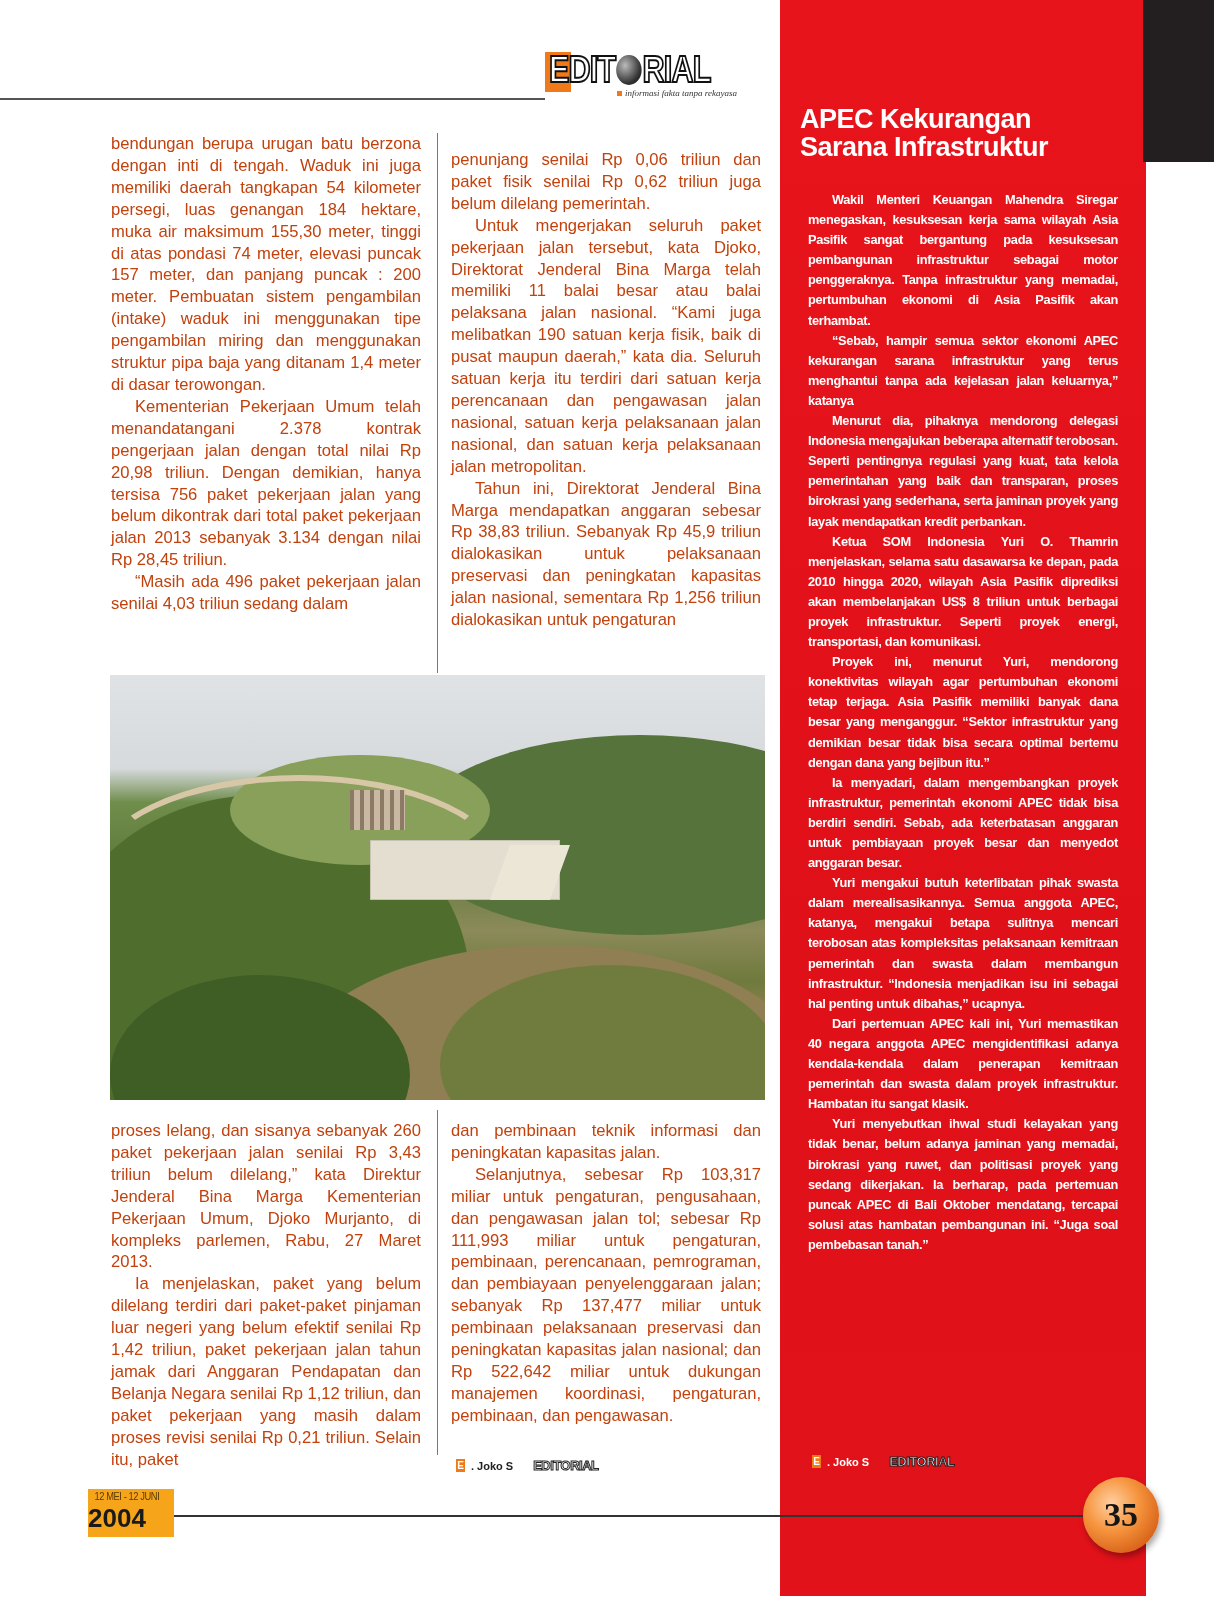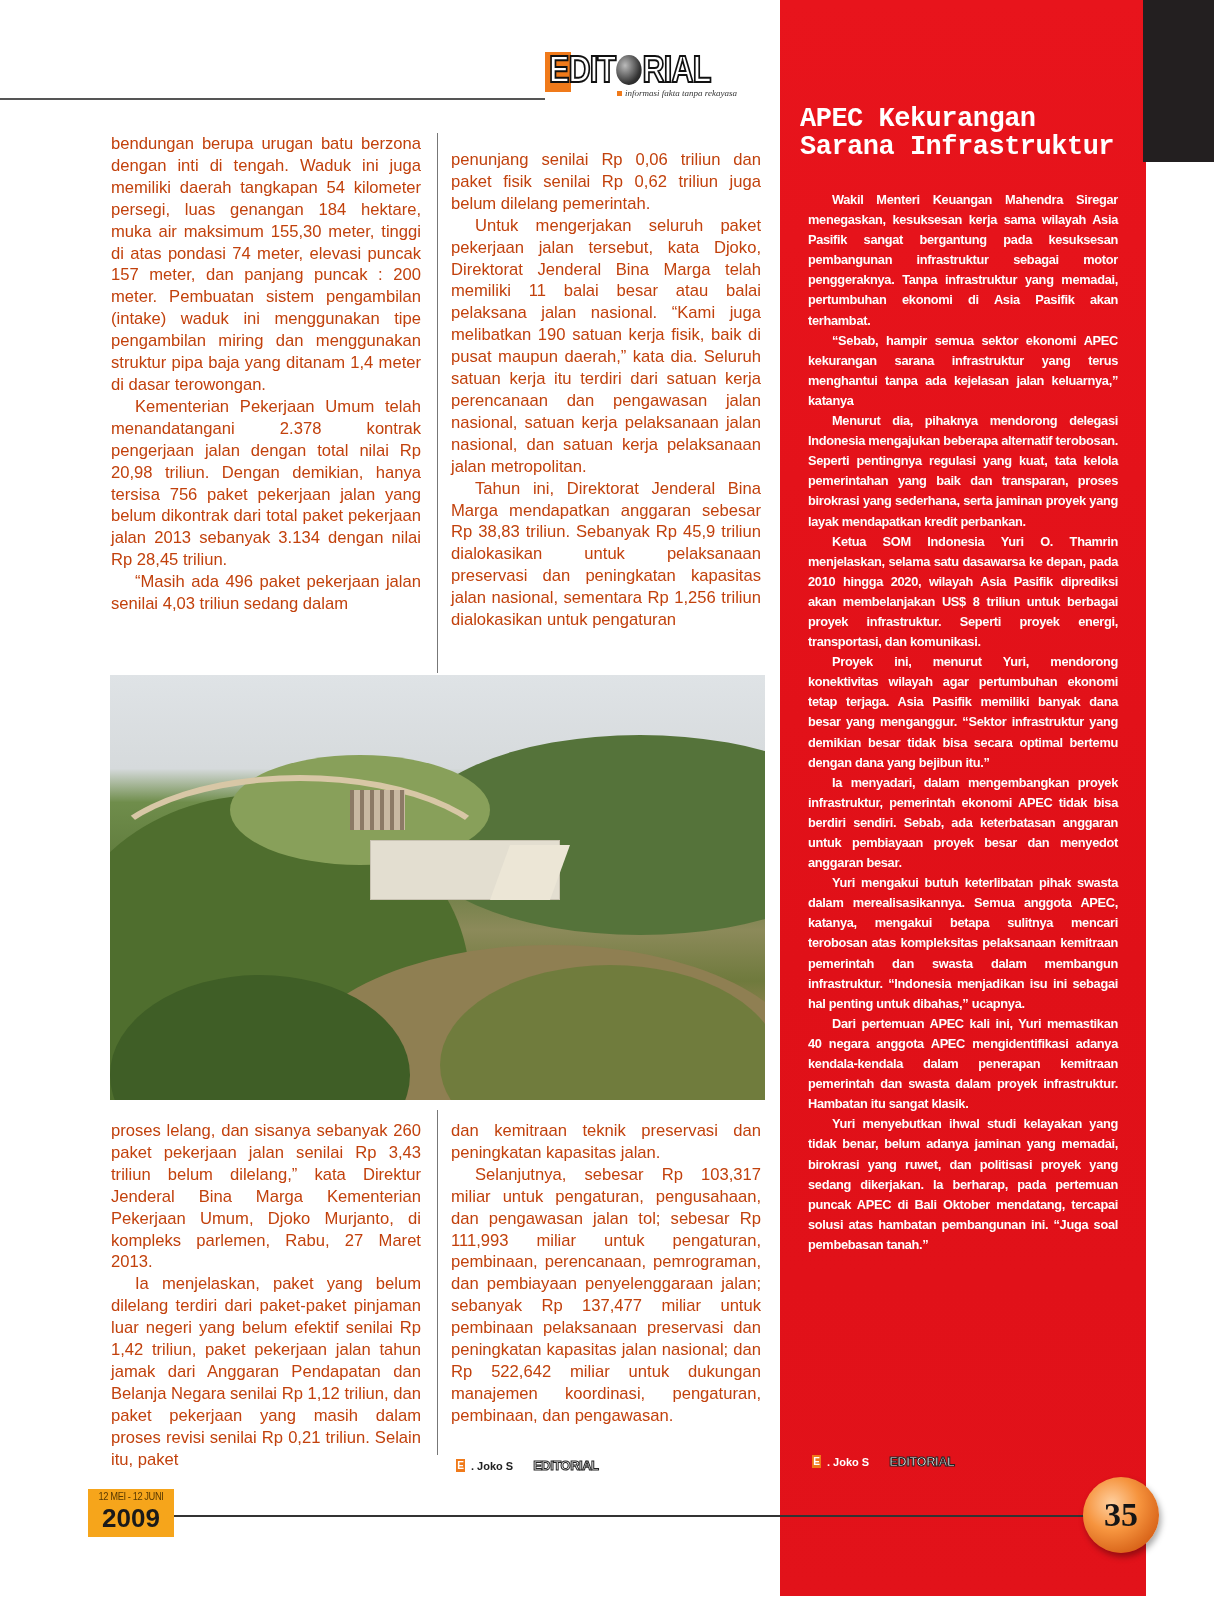--- a/index.html
+++ b/index.html
@@ -54,7 +54,7 @@
   
   .side { position: absolute; left: 780px; top: 0; width: 366px; height: 1596px; background: linear-gradient(180deg, #e8141c 0%, #e01018 60%, #e2121a 100%); }
   .side-bar { position: absolute; left: 1143px; top: 0; width: 71px; height: 162px; background: #231f20; }
-  .side-title { position: absolute; left: 800px; top: 105px; width: 330px; color: #fff; font-family: Liberation Mono, monospace; font-weight: bold; font-size: 27px; line-height: 28px; letter-spacing: -0.5px; }
+  .side-title { position: absolute; left: 800px; top: 105px; width: 330px; color: #fff; font-family: Liberation Sans, sans-serif; font-weight: bold; font-size: 27px; line-height: 28px; letter-spacing: -0.5px; }
   .side-body { position: absolute; left: 808px; top: 190px; width: 310px; color: #fff; font-family: Liberation Sans, sans-serif; font-weight: bold; font-size: 12.8px; line-height: 20.1px; text-align: justify; letter-spacing: -0.3px; }
   .side-body p { text-indent: 24px; }
 

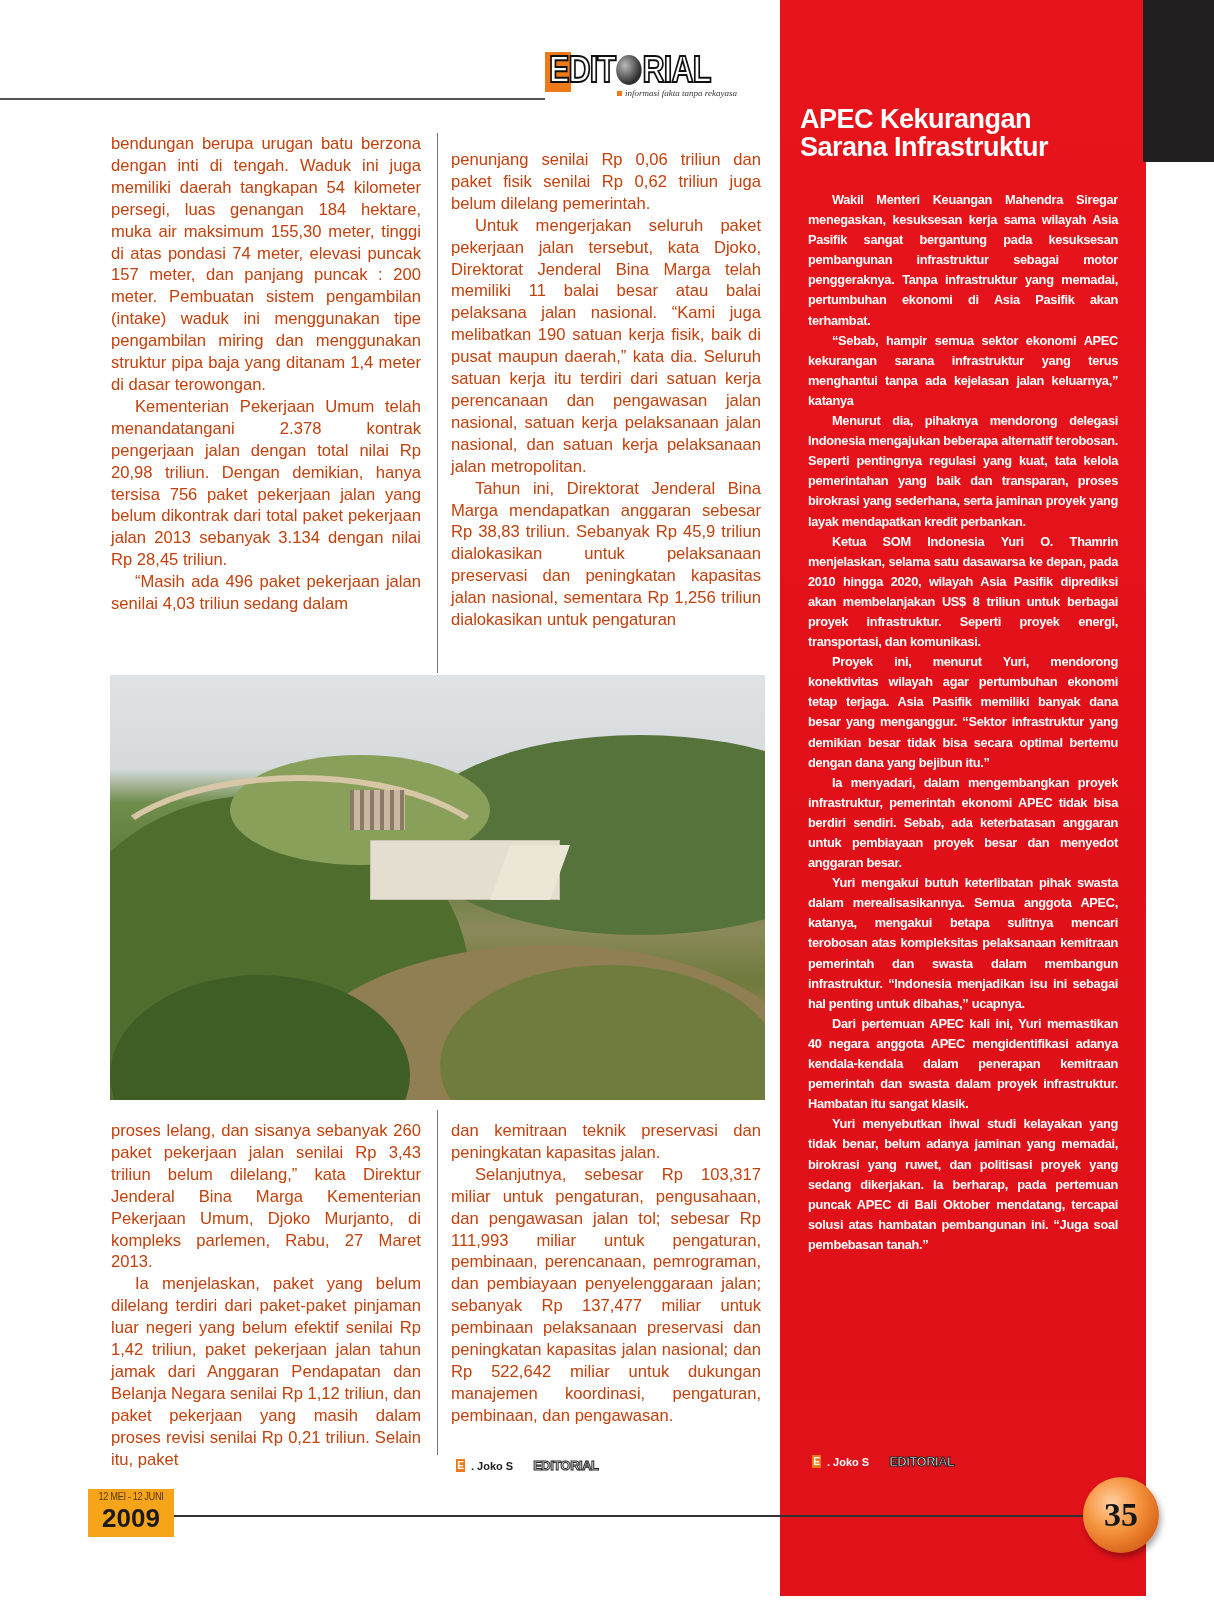--- a/index.html
+++ b/index.html
@@ -105,7 +105,7 @@
 </div>
 <div class="vrule vr2"></div>
 <div class="col col-b2">
-  <p>dan kemitraan teknik preservasi dan peningkatan kapasitas jalan.</p>
+  <p>dan pembinaan teknik informasi dan peningkatan kapasitas jalan.</p>
   <p class="ind">Selanjutnya, sebesar Rp 103,317 miliar untuk pengaturan, pengusahaan, dan pengawasan jalan tol; sebesar Rp 111,993 miliar untuk pengaturan, pembinaan, perencanaan, pemrograman, dan pembiayaan penyelenggaraan jalan; sebanyak Rp 137,477 miliar untuk pembinaan pelaksanaan preservasi dan peningkatan kapasitas jalan nasional; dan Rp 522,642 miliar untuk dukungan manajemen koordinasi, pengaturan, pembinaan, dan pengawasan.</p>
 </div>
 

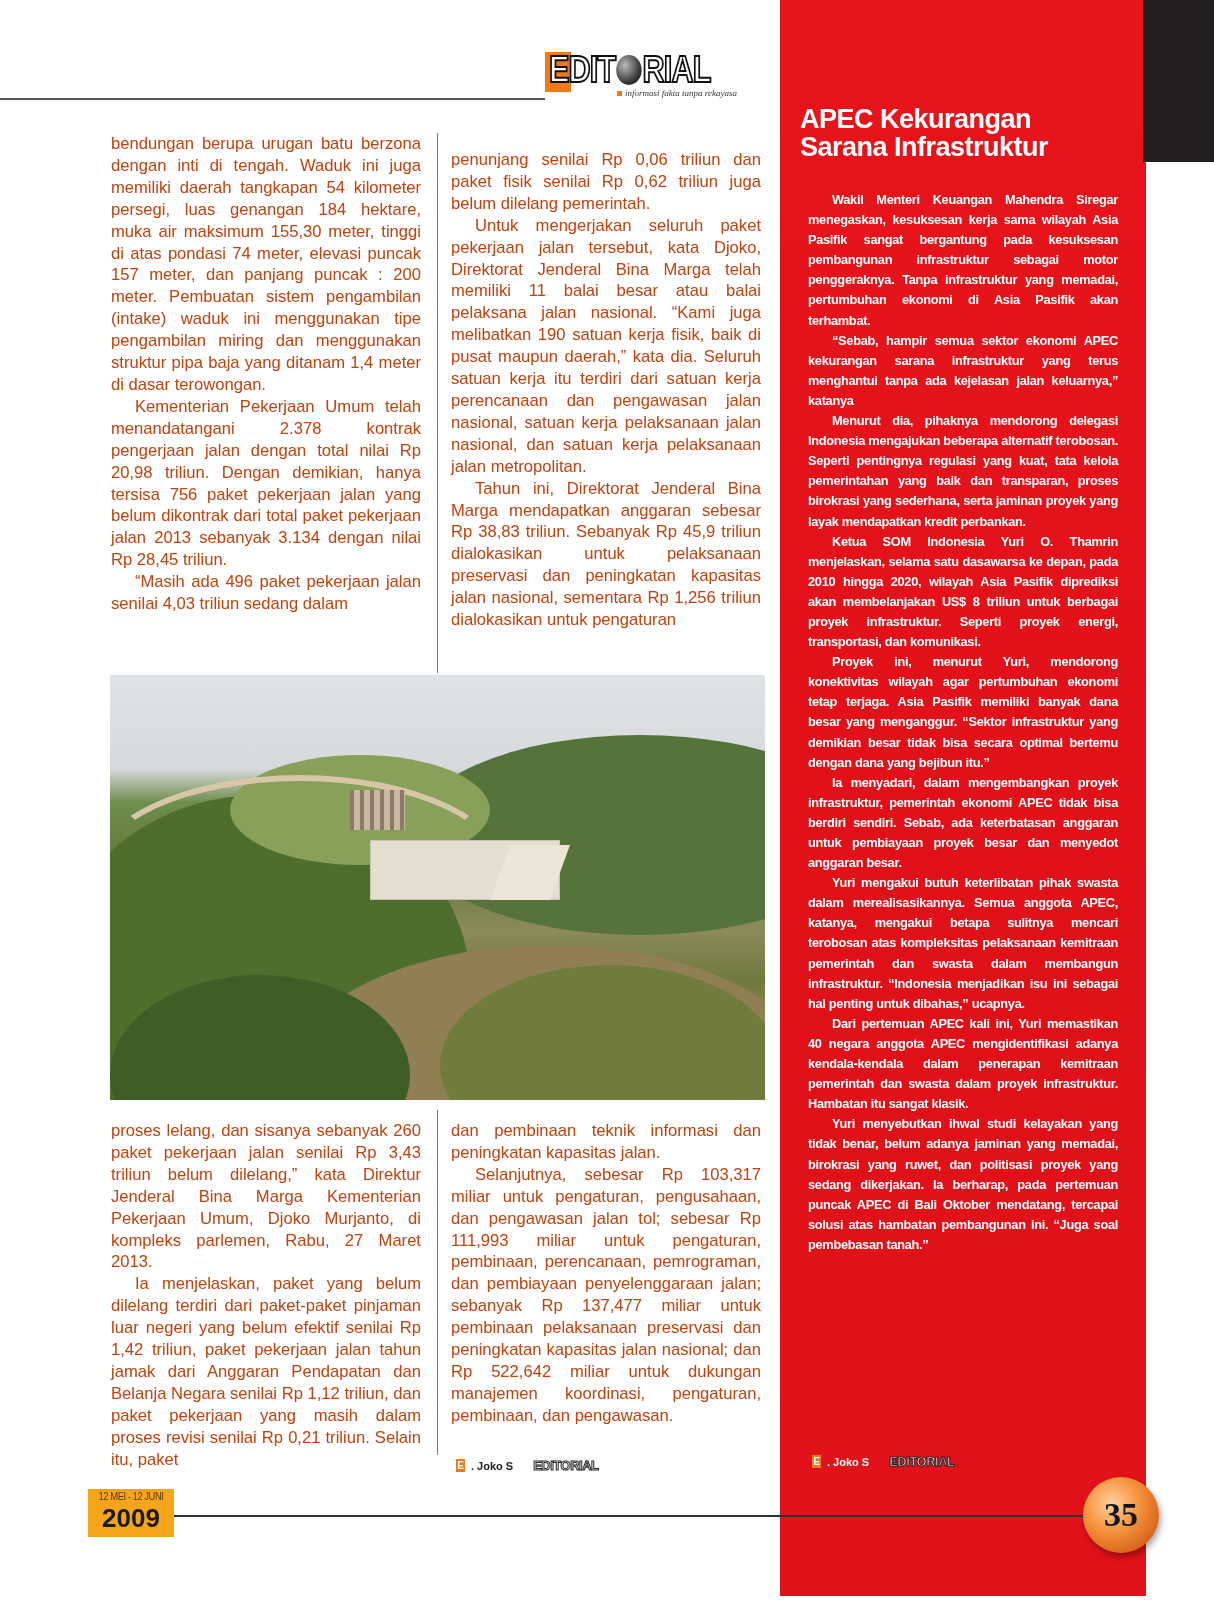--- a/index.html
+++ b/index.html
@@ -46,7 +46,7 @@
   .byline-side .by-logo { -webkit-text-stroke: 1px #222; color: #fff; }
 
   
-  .date-box { position: absolute; left: 88px; top: 1489px; width: 86px; height: 48px; background: #f6a51b; text-align: center; }
+  .date-box { position: absolute; left: 88px; top: 1489px; width: 86px; height: 48px; background: #f6a51b; }
   .date-range { font-size: 11px; color: #5a3a00; letter-spacing: -0.5px; line-height: 15px; transform: scaleX(0.85); }
   .date-year { font-size: 26px; font-weight: 900; color: #1a1a1a; line-height: 28px; }
   .bottom-rule { position: absolute; left: 174px; top: 1515px; width: 910px; height: 2px; background: #333; }

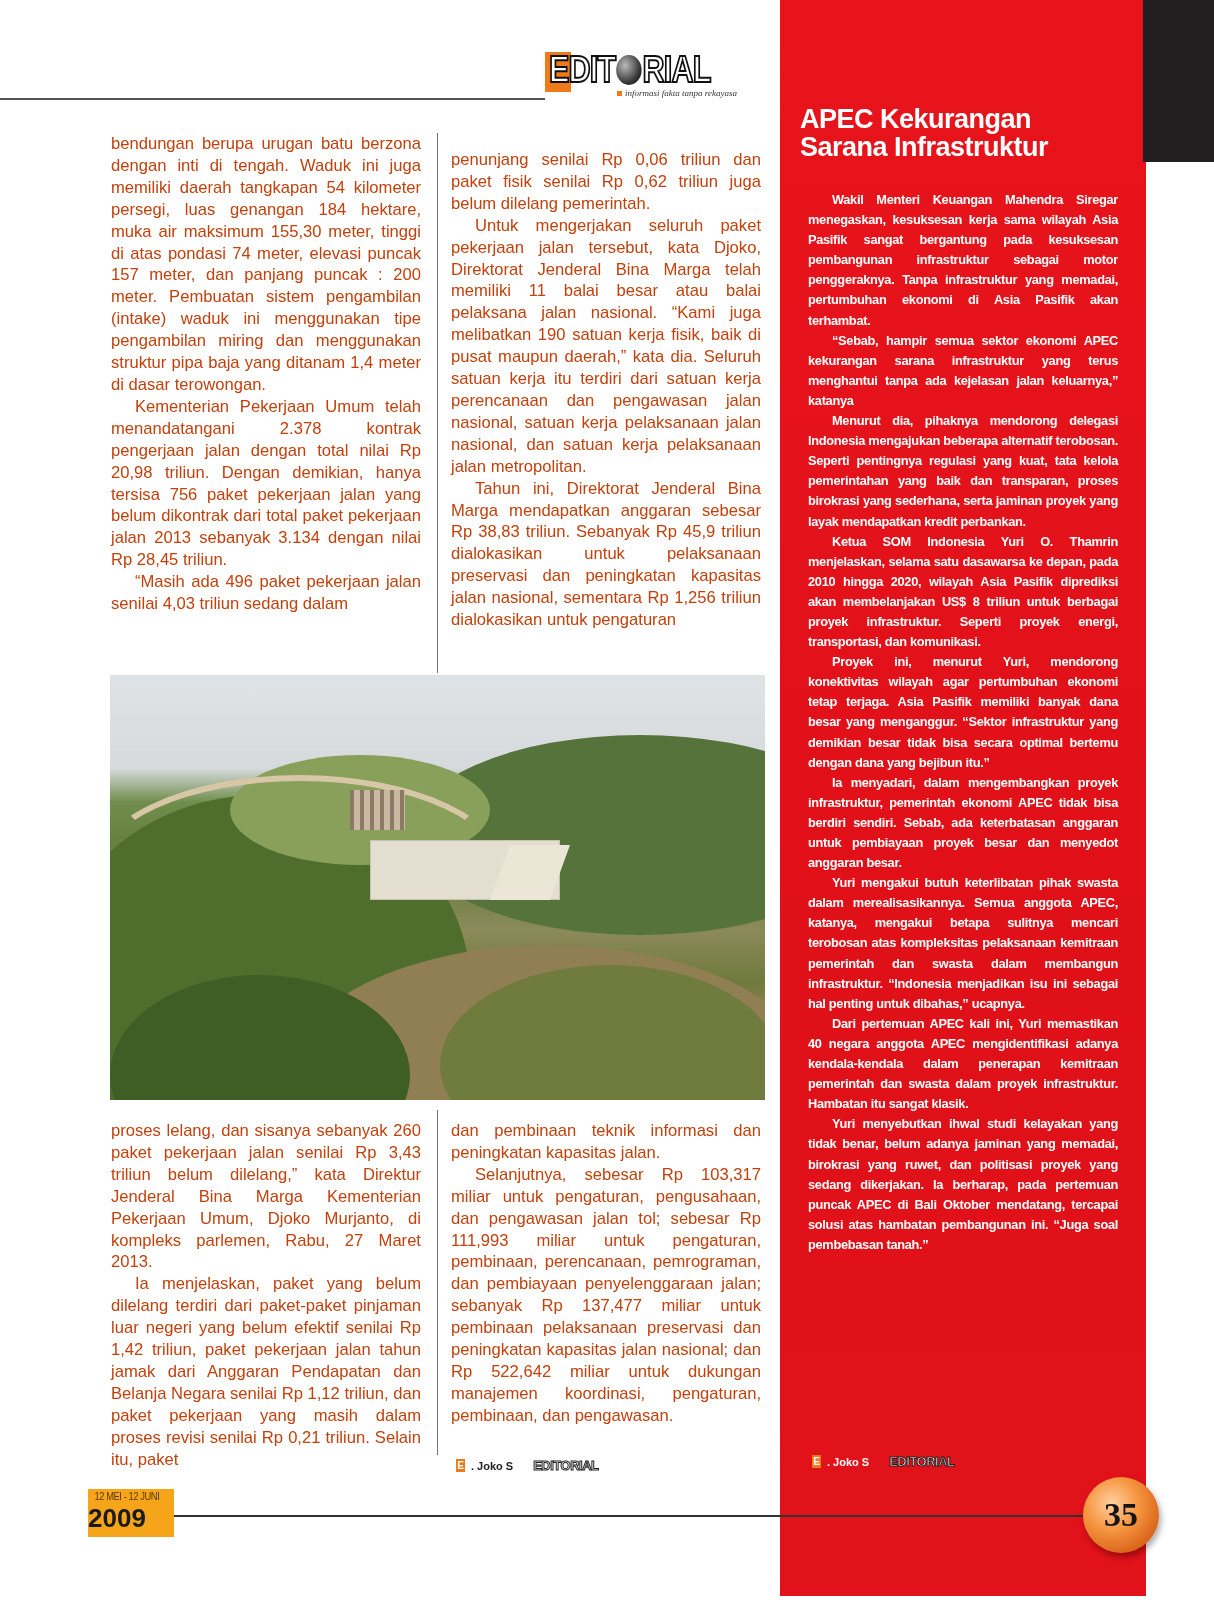--- a/index.html
+++ b/index.html
@@ -141,7 +141,7 @@
 <div class="bottom-rule"></div>
 <div class="date-box">
   <div class="date-range">12 MEI - 12 JUNI</div>
-  <div class="date-year">2009</div>
+  <div class="date-year">2004</div>
 </div>
 <div class="page-num">
   <span>35</span>

